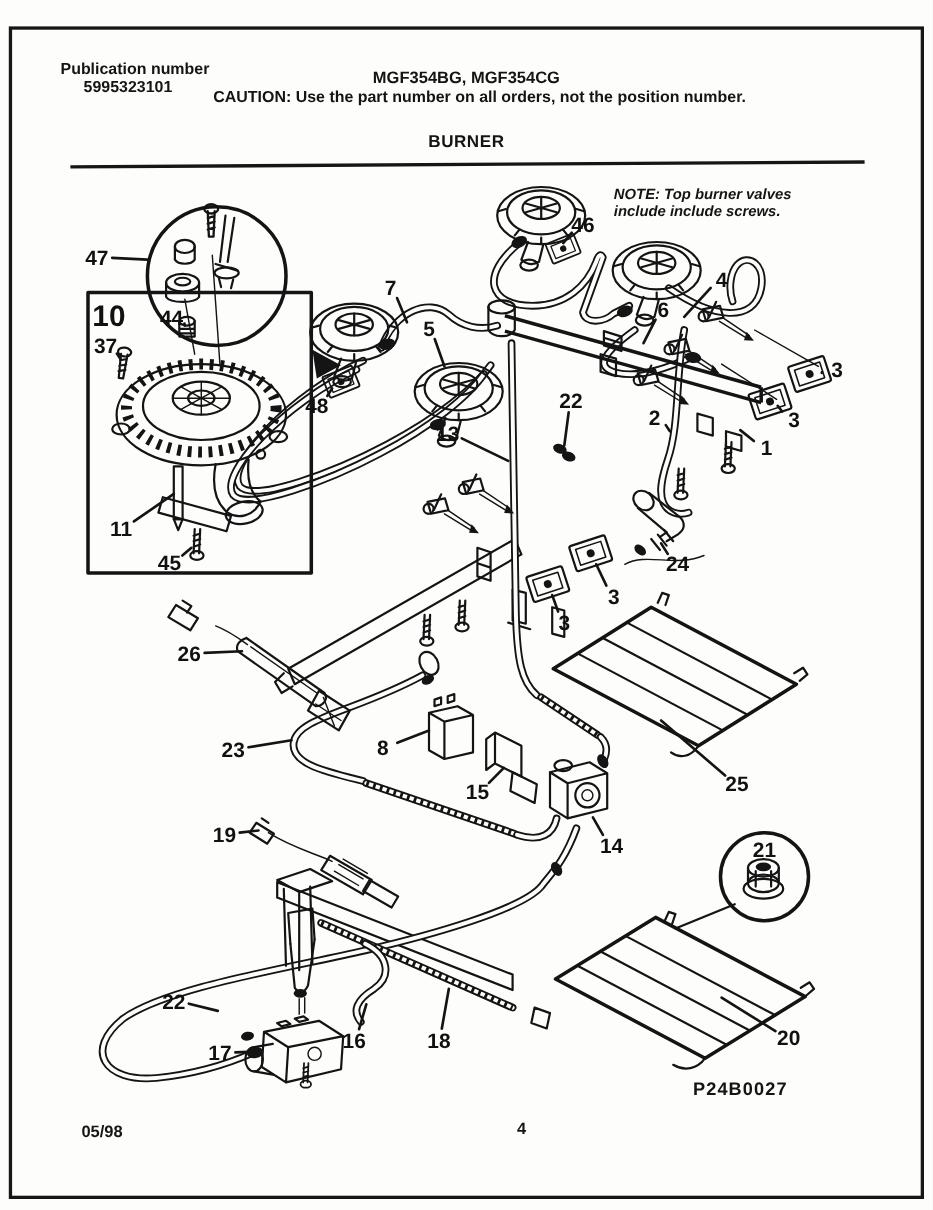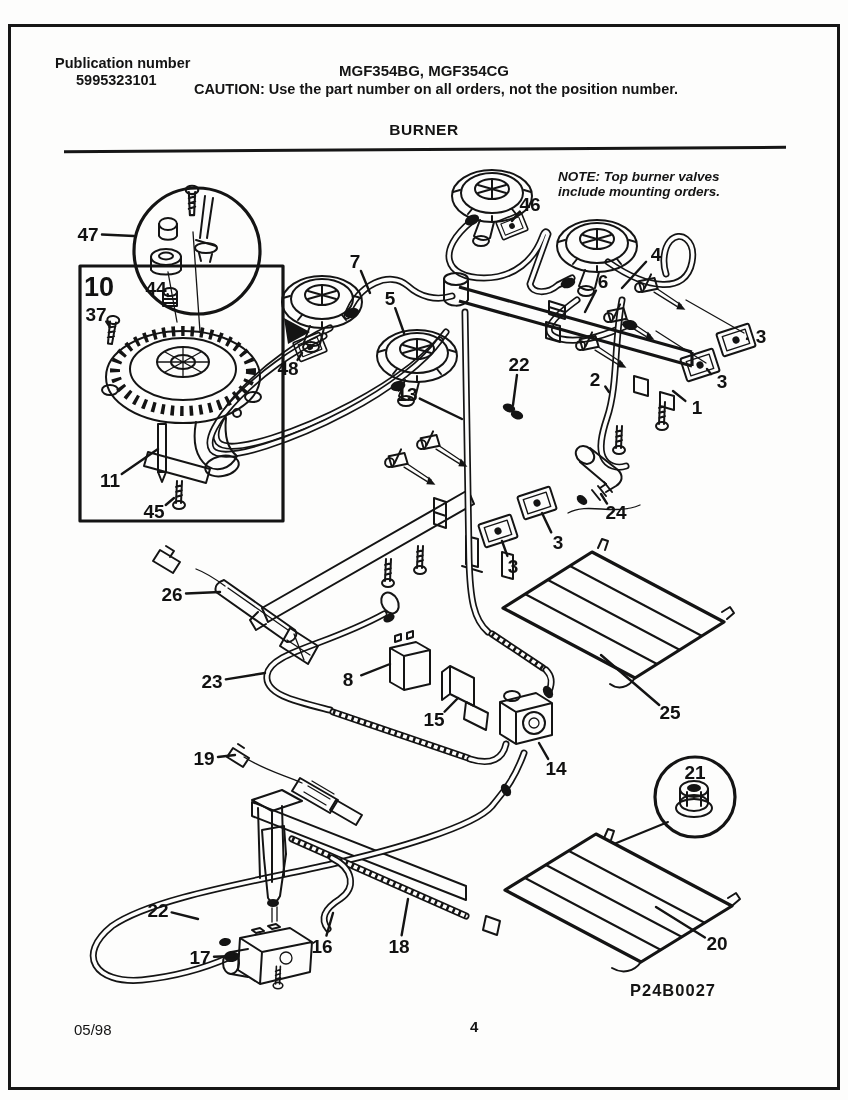--- a/index.html
+++ b/index.html
@@ -46,7 +46,7 @@
   <div class="rule"></div>
   <div class="txt note">
     <span>NOTE: Top burner valves</span><br>
-    <span>include mounting orders.</span>
+    <span>include include screws.</span>
   </div>
   <div class="txt code">P24B0027</div>
   <div class="txt f-date">05/98</div>

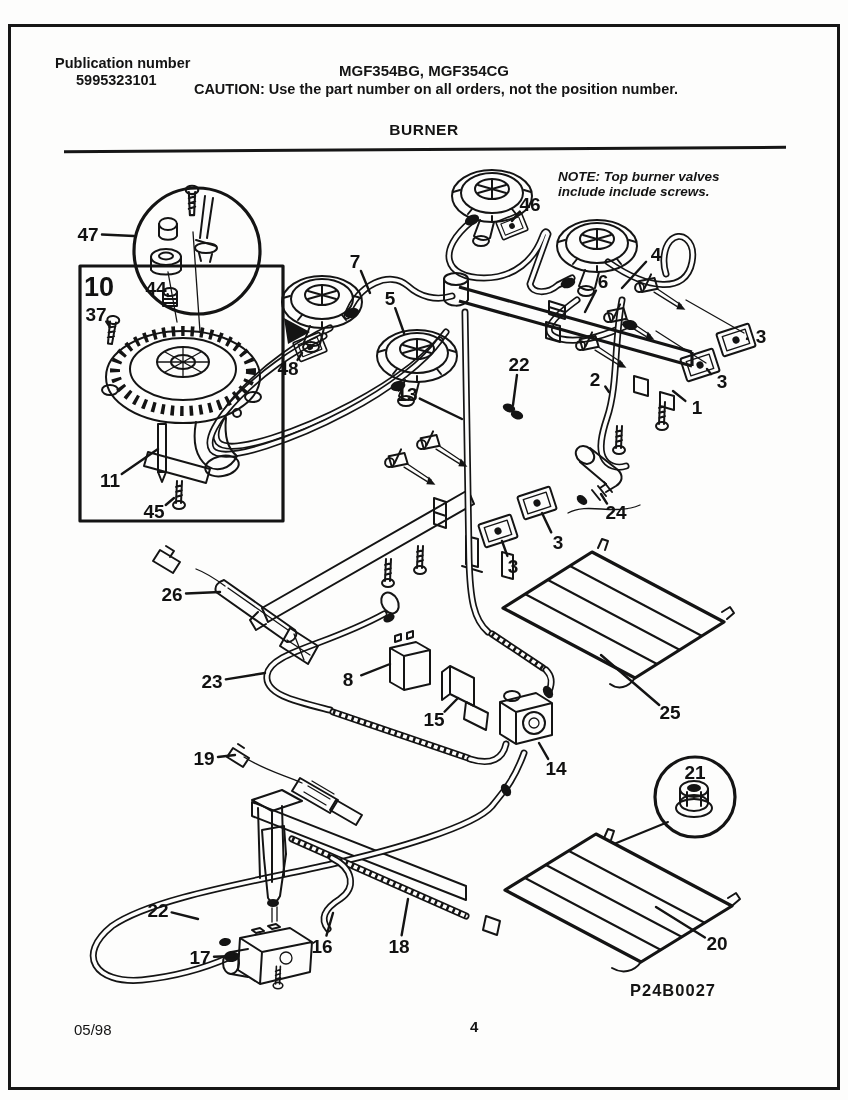--- a/index.html
+++ b/index.html
@@ -17,7 +17,7 @@
   .note{left:558px;top:169px;width:180px;text-align:left;font-size:13.5px;font-weight:bold;
         font-style:italic;line-height:1.12;white-space:normal;}
   .code{left:630px;top:969px;width:160px;font-size:16.5px;font-weight:bold;letter-spacing:1px;margin-top:12px;}
-  .f-date{left:74px;top:1021px;font-size:15px;font-weight:normal;}
+  .f-date{left:74px;top:1021px;font-size:15px;font-weight:bold;}
   .f-page{left:470px;top:1018px;font-size:15px;font-weight:bold;}
   svg#art{position:absolute;left:0;top:0;}
   .ln{fill:none;stroke:#141414;stroke-width:2;stroke-linecap:round;stroke-linejoin:round;}

